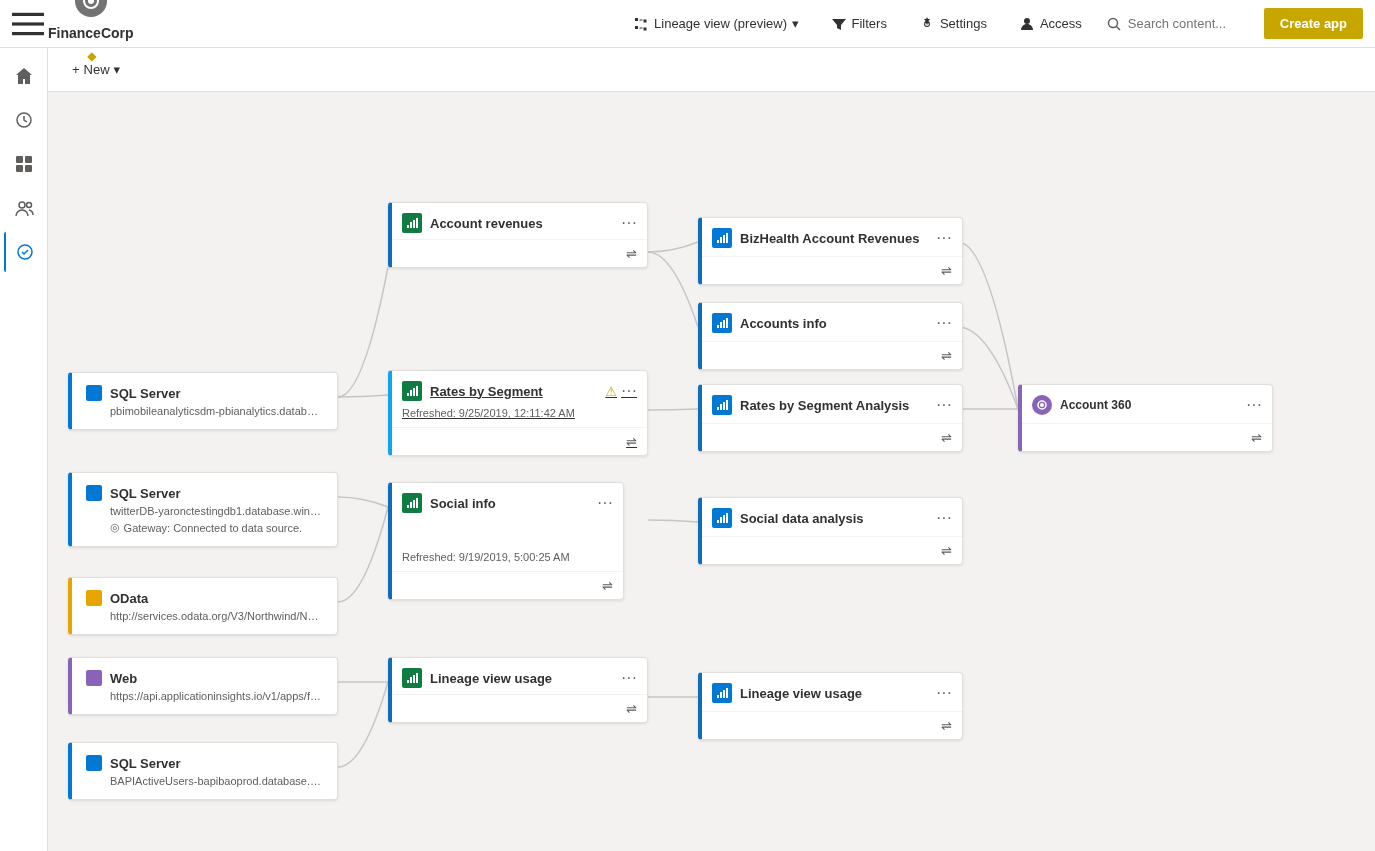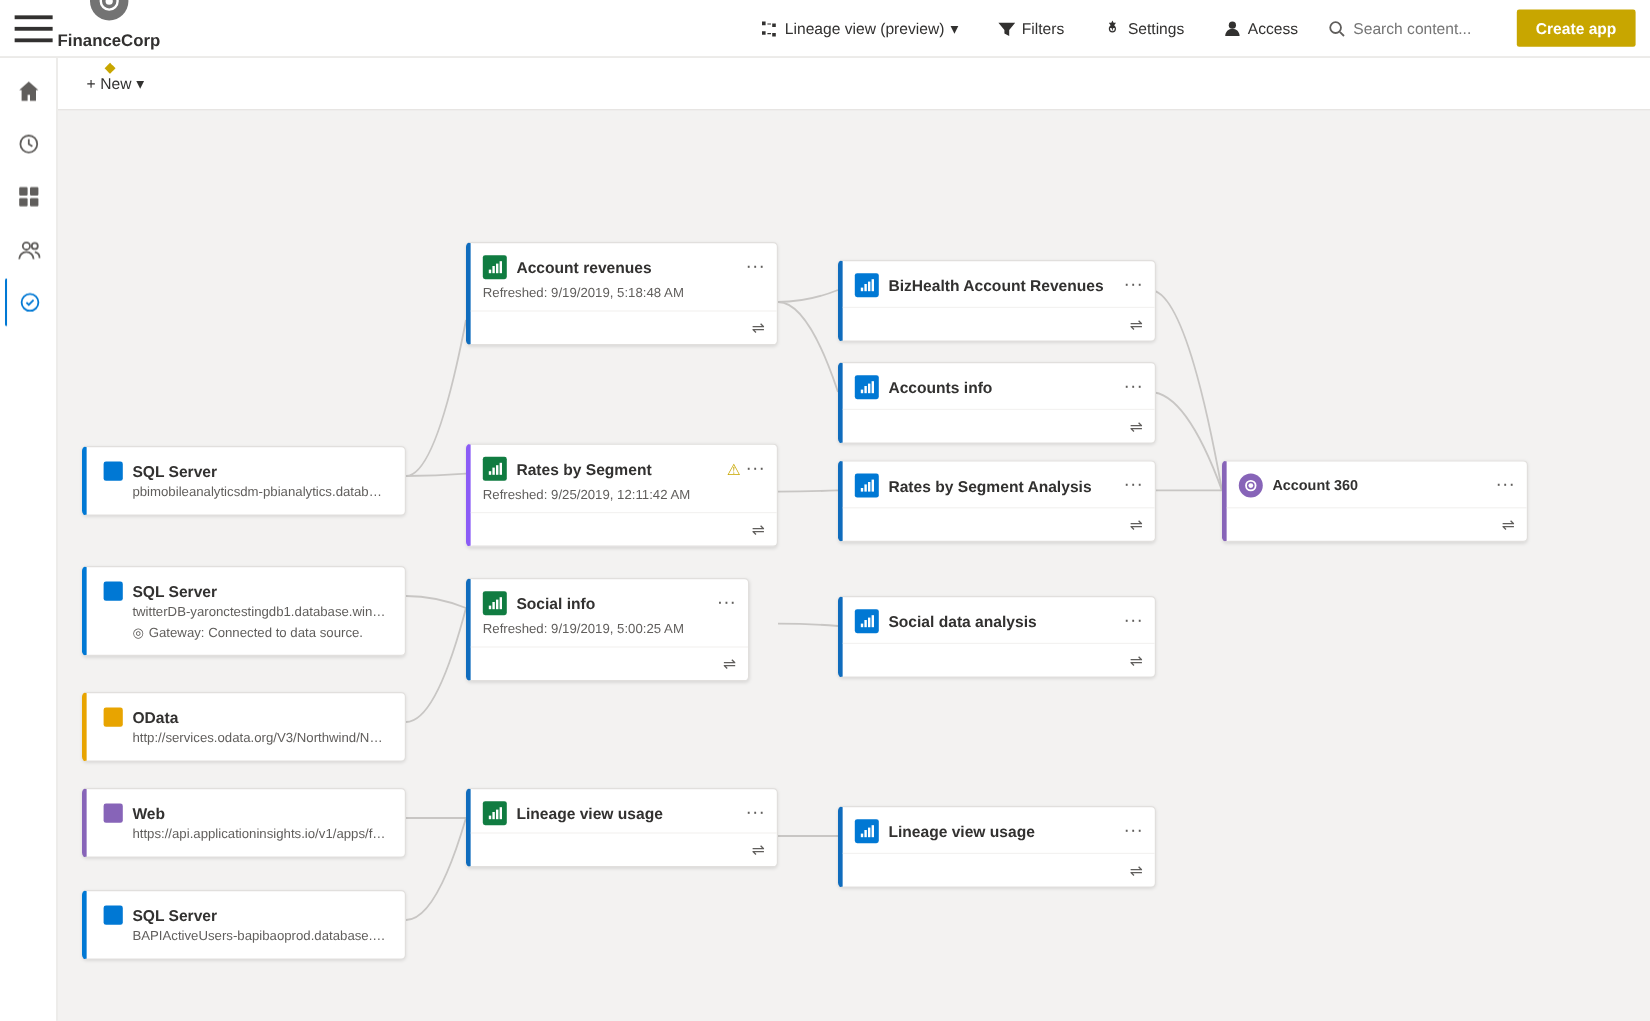--- a/index.html
+++ b/index.html
@@ -295,7 +295,6 @@
         <span style="font-size:13px;font-weight:600;flex:1">Account revenues</span>
         <span style="color:#605e5c;cursor:pointer;font-size:16px">···</span>
       </div>
-      <div style="font-size:11px;color:#605e5c;padding:0 10px 8px;">Refreshed: 9/19/2019, 5:18:48 AM</div>
       <div style="display:flex;justify-content:flex-end;padding:6px 10px;border-top:1px solid #f3f2f1;">
         <span style="color:#605e5c;">⇌</span>
       </div>

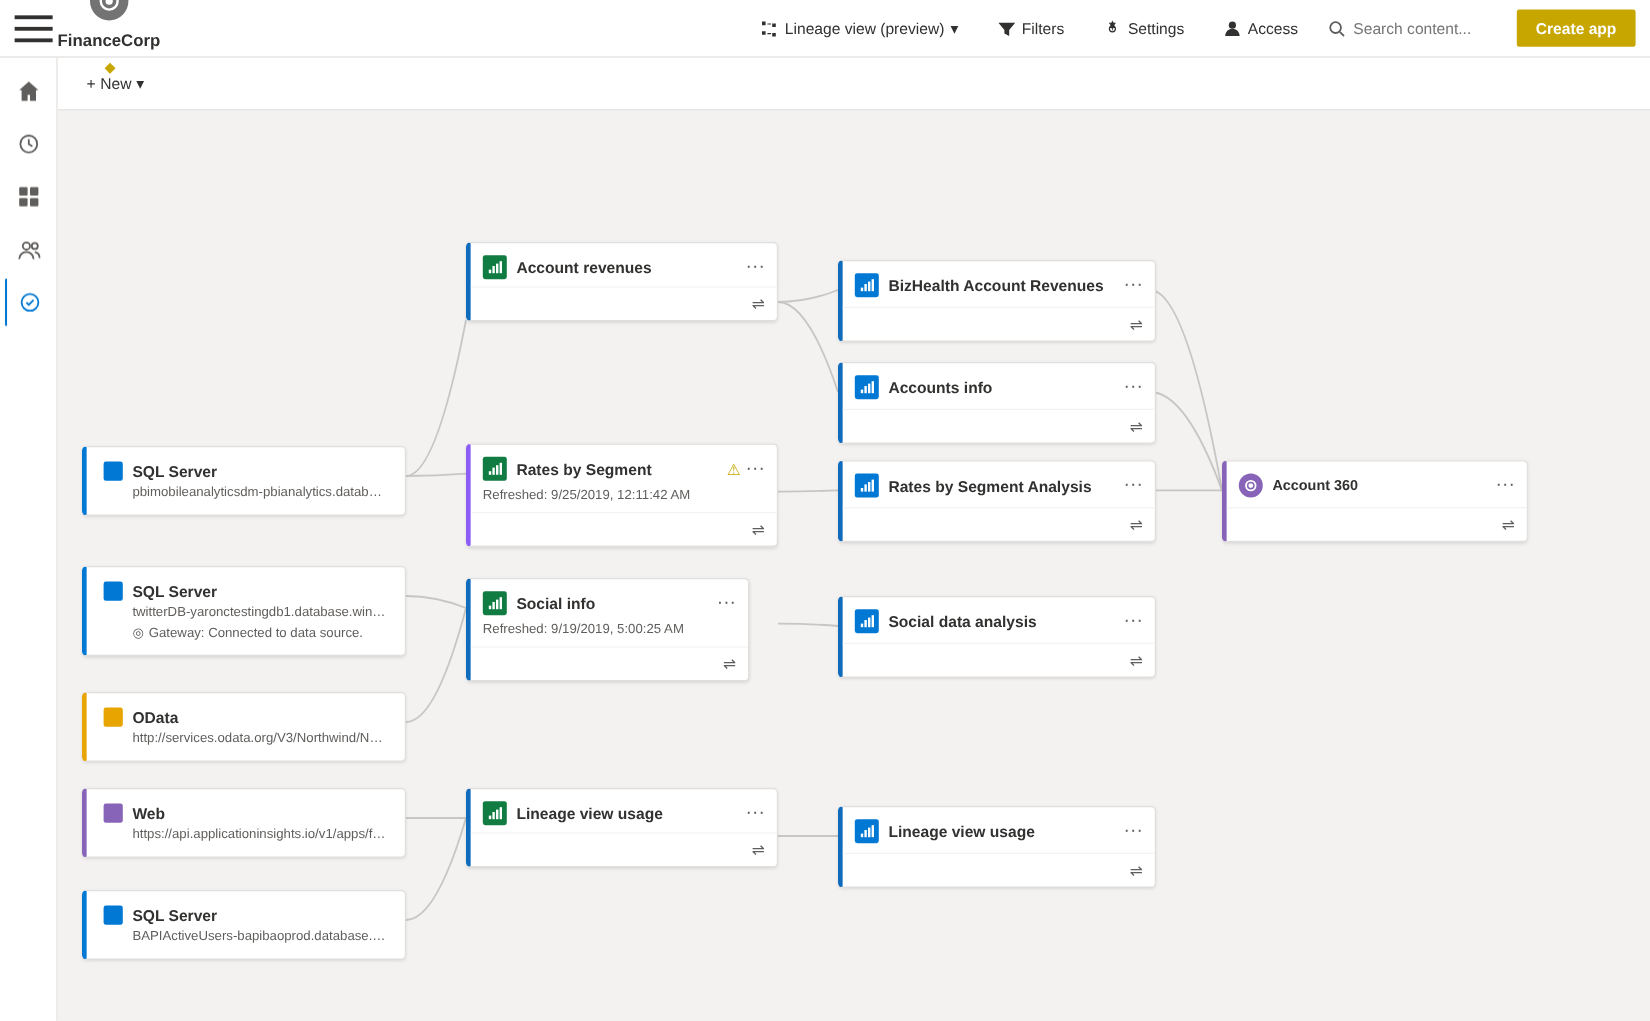--- a/index.html
+++ b/index.html
@@ -300,7 +300,7 @@
       </div>
     </div>
 
-    <div class="card" style="top:258px;left:320px;width:260px;border-left:4px solid #8b5cf6;">
+    <div class="card" style="top:258px;left:320px;width:260px;border-left:4px solid #0ea5e9;text-decoration:underline;">
       <div style="display:flex;align-items:center;padding:10px 10px 6px;">
         <div style="width:20px;height:20px;background:#107c41;border-radius:2px;display:flex;align-items:center;justify-content:center;margin-right:8px;">
           <svg width="12" height="12" viewBox="0 0 12 12" fill="#fff">

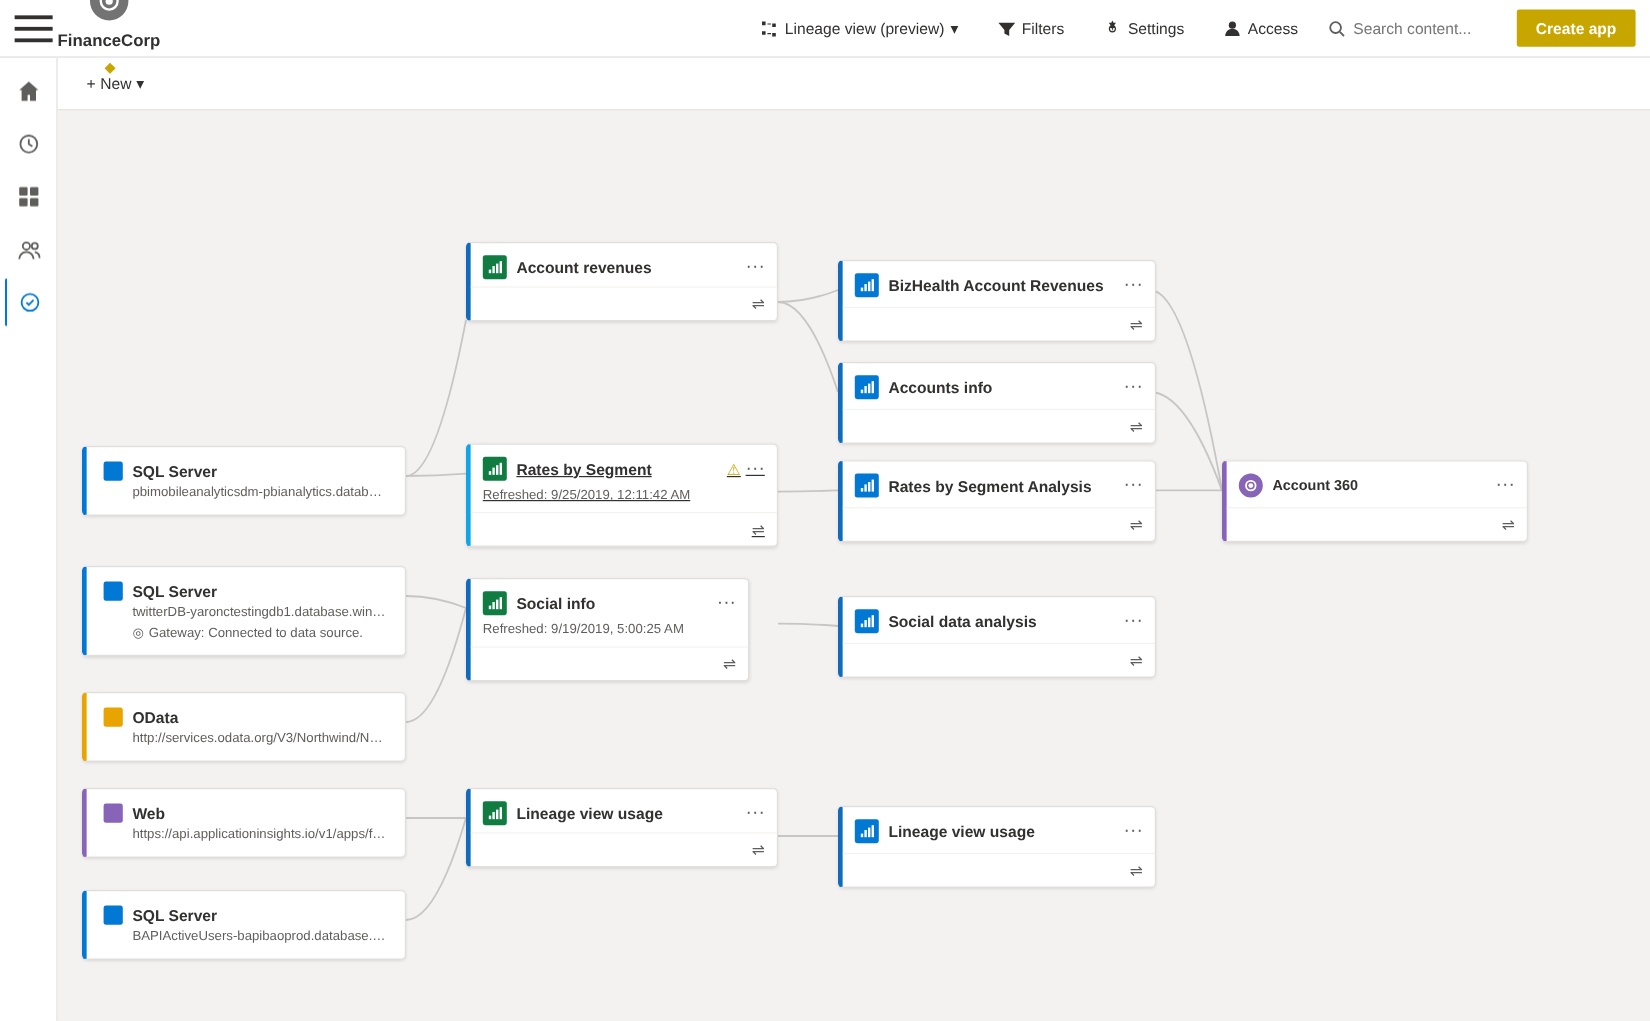--- a/index.html
+++ b/index.html
@@ -333,7 +333,7 @@
         <span style="font-size:13px;font-weight:600;flex:1">Social info</span>
         <span style="color:#605e5c;cursor:pointer;font-size:16px">···</span>
       </div>
-      <div style="font-size:11px;color:#605e5c;padding:0 10px 8px;">Refreshed: 9/19/2019, 5:00:25 AM</div>
+      <div style="font-size:11px;color:#605e5c;padding:0 10px 8px;margin-top:32px;">Refreshed: 9/19/2019, 5:00:25 AM</div>
       <div style="display:flex;justify-content:flex-end;padding:6px 10px;border-top:1px solid #f3f2f1;">
         <span style="color:#605e5c;">⇌</span>
       </div>

